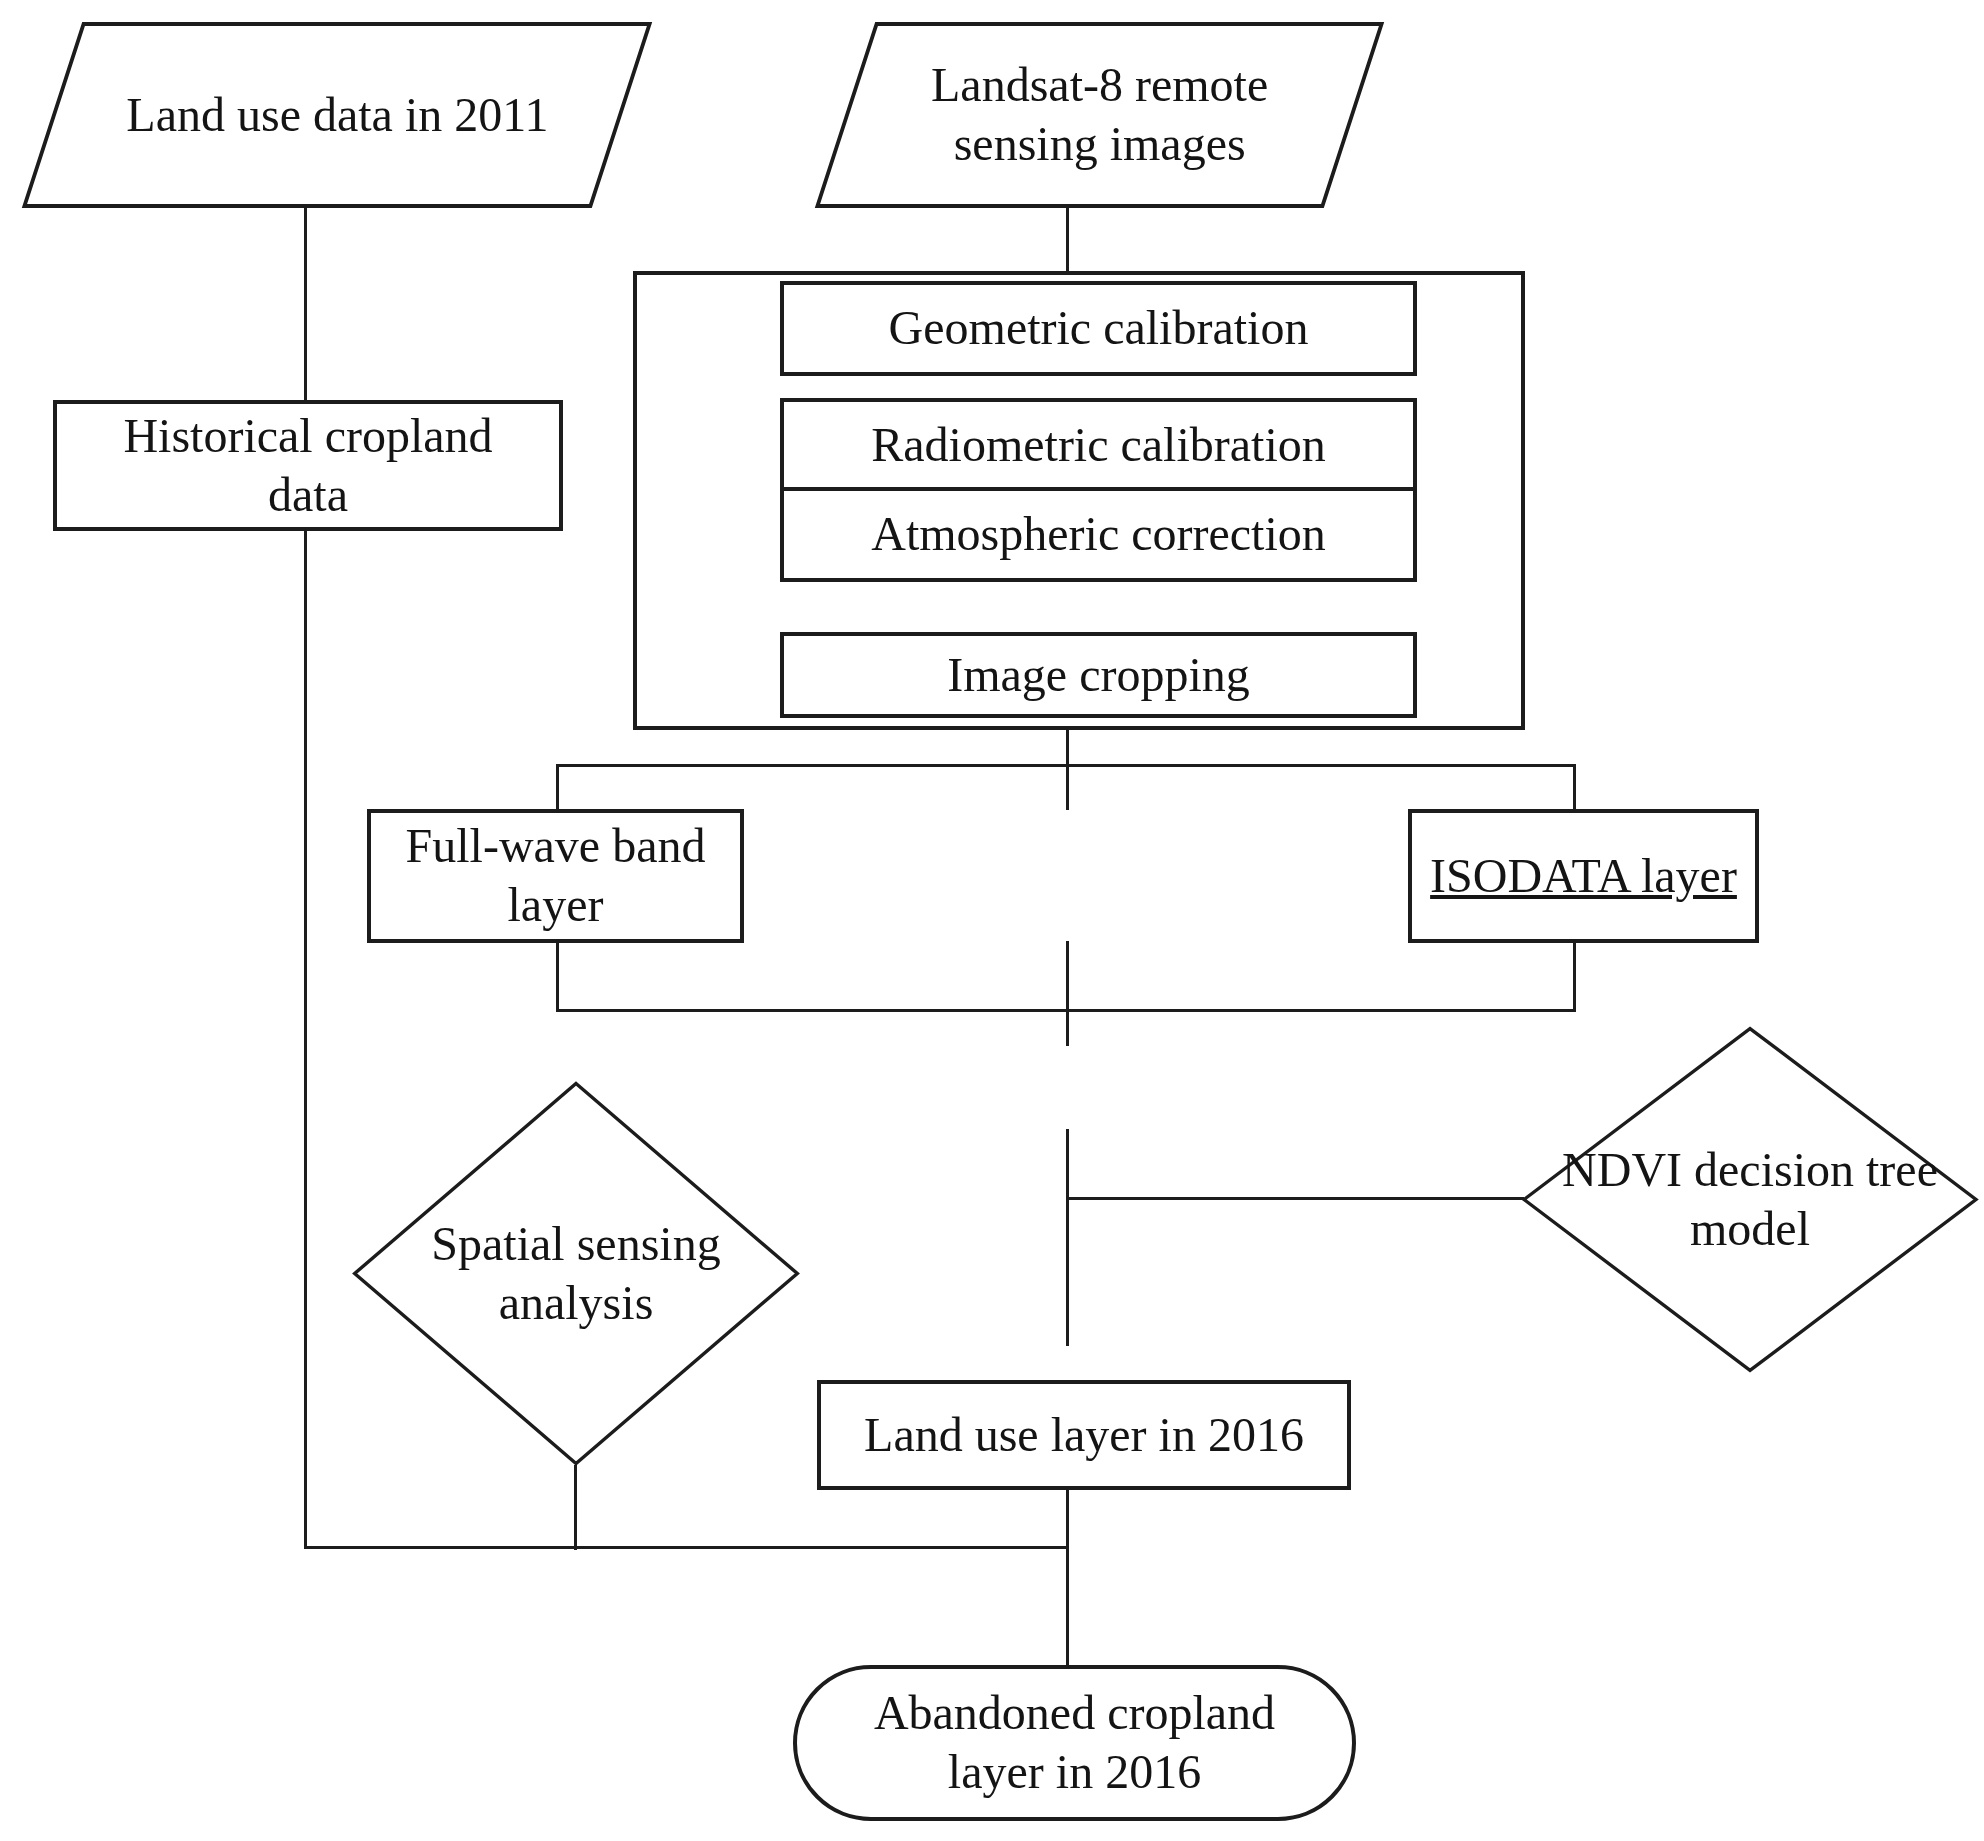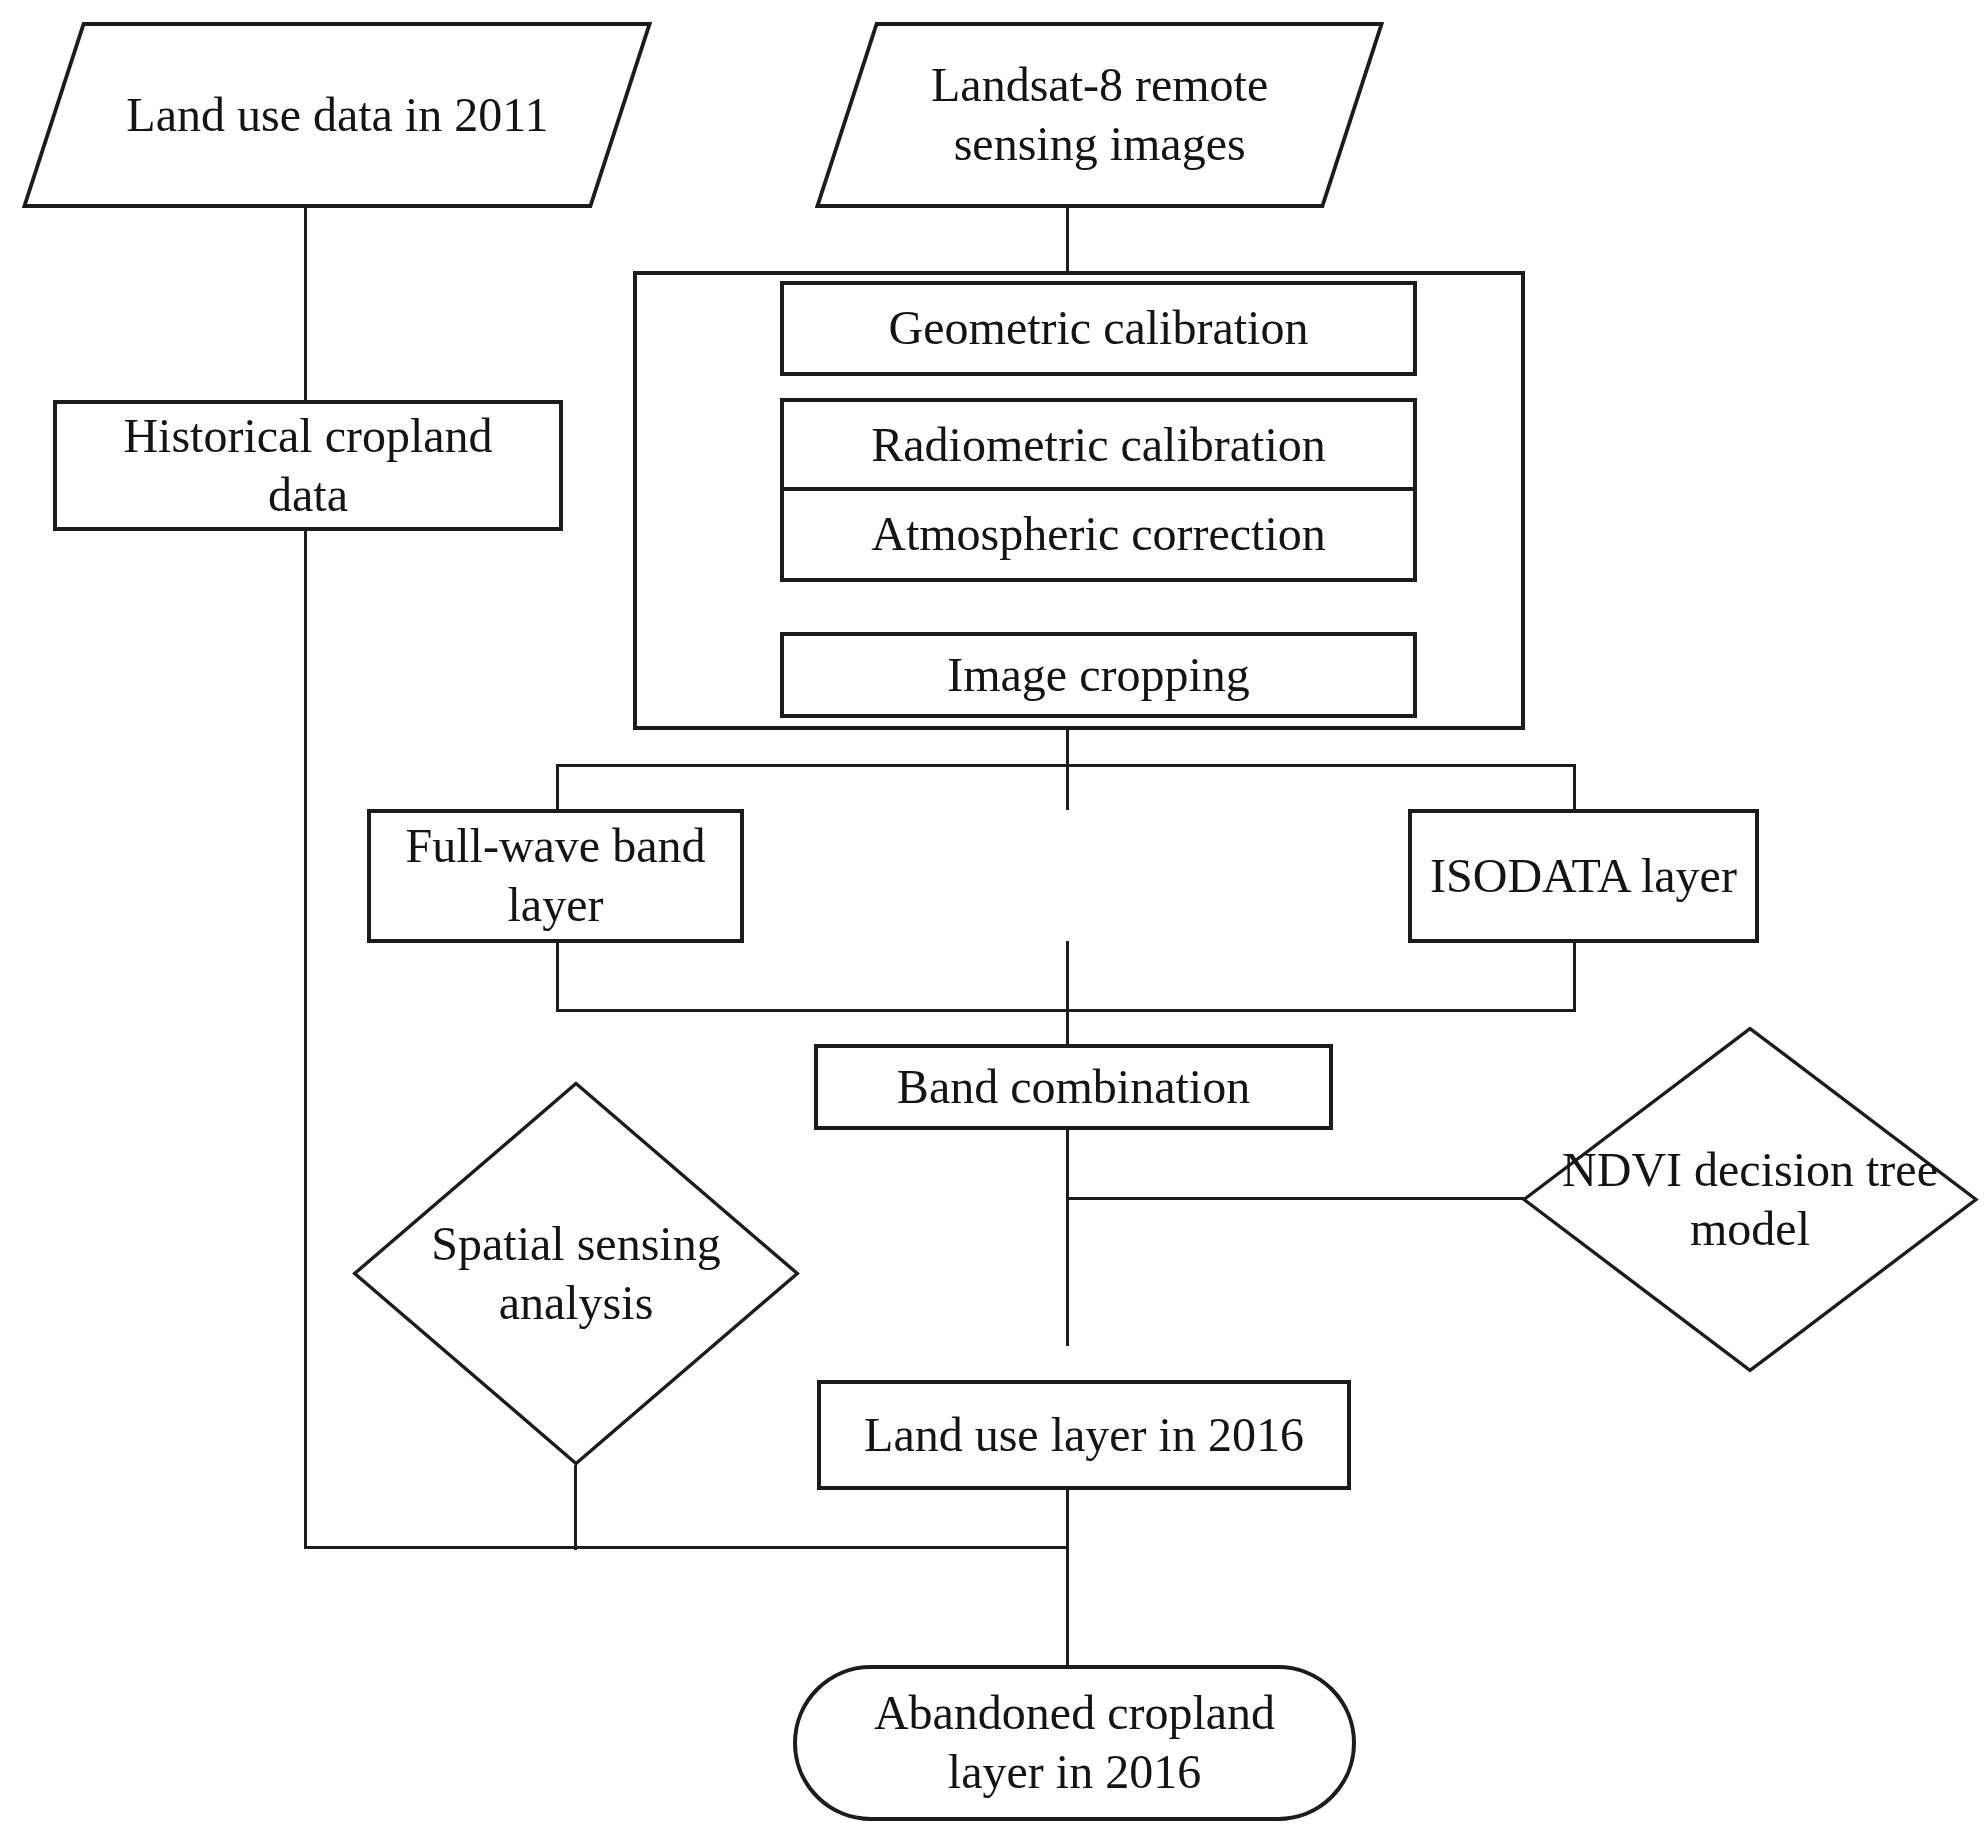--- a/index.html
+++ b/index.html
@@ -114,7 +114,7 @@
 
 
   <div class="node" style="left:1408px;top:809px;width:351px;height:134px;">
-    <div class="lbl" style="width:314px;">ISODATA layer</div>
+    <div class="lbl" style="width:314px;text-decoration:underline;">ISODATA layer</div>
   </div>
 
   <div class="node" style="left:814px;top:1044px;width:519px;height:86px;">

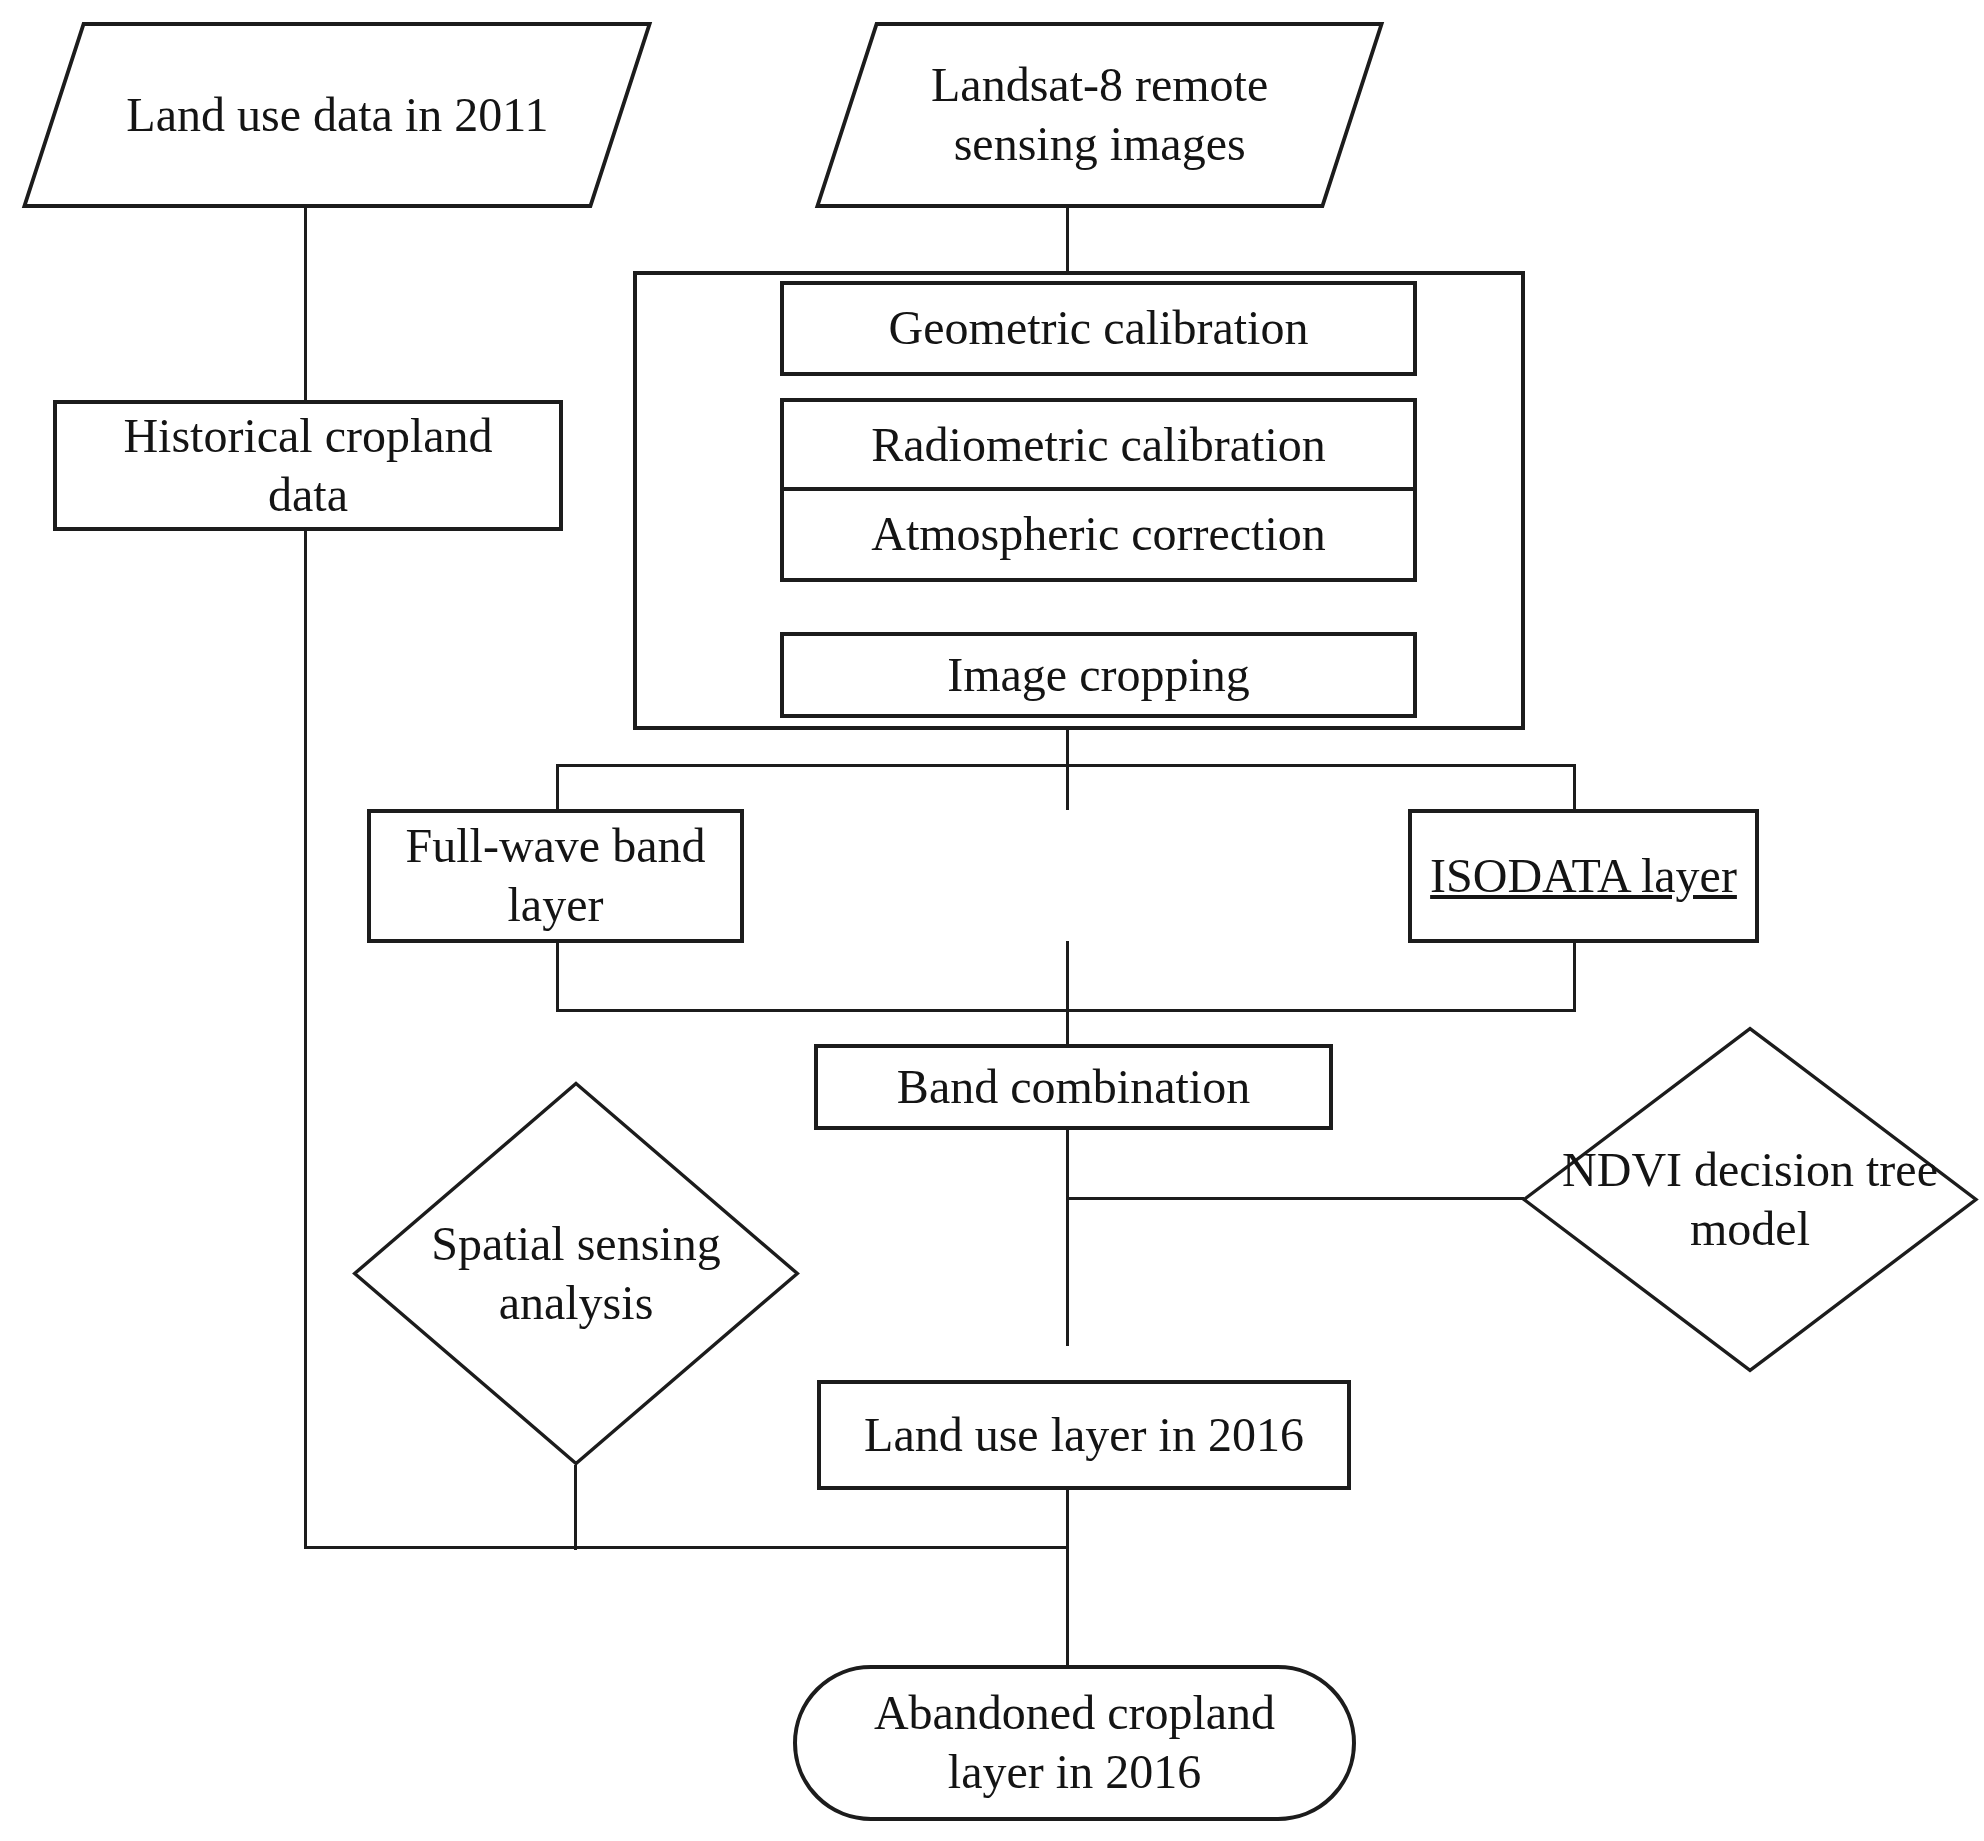--- a/index.html
+++ b/index.html
@@ -117,9 +117,6 @@
     <div class="lbl" style="width:314px;text-decoration:underline;">ISODATA layer</div>
   </div>
 
-  <div class="node" style="left:814px;top:1044px;width:519px;height:86px;">
-    <div class="lbl">Band combination</div>
-  </div>
 
   <div class="diamond-wrap" style="left:352px;top:1081px;width:448px;height:385px;">
     <svg width="448" height="385" viewBox="0 0 528 454">

